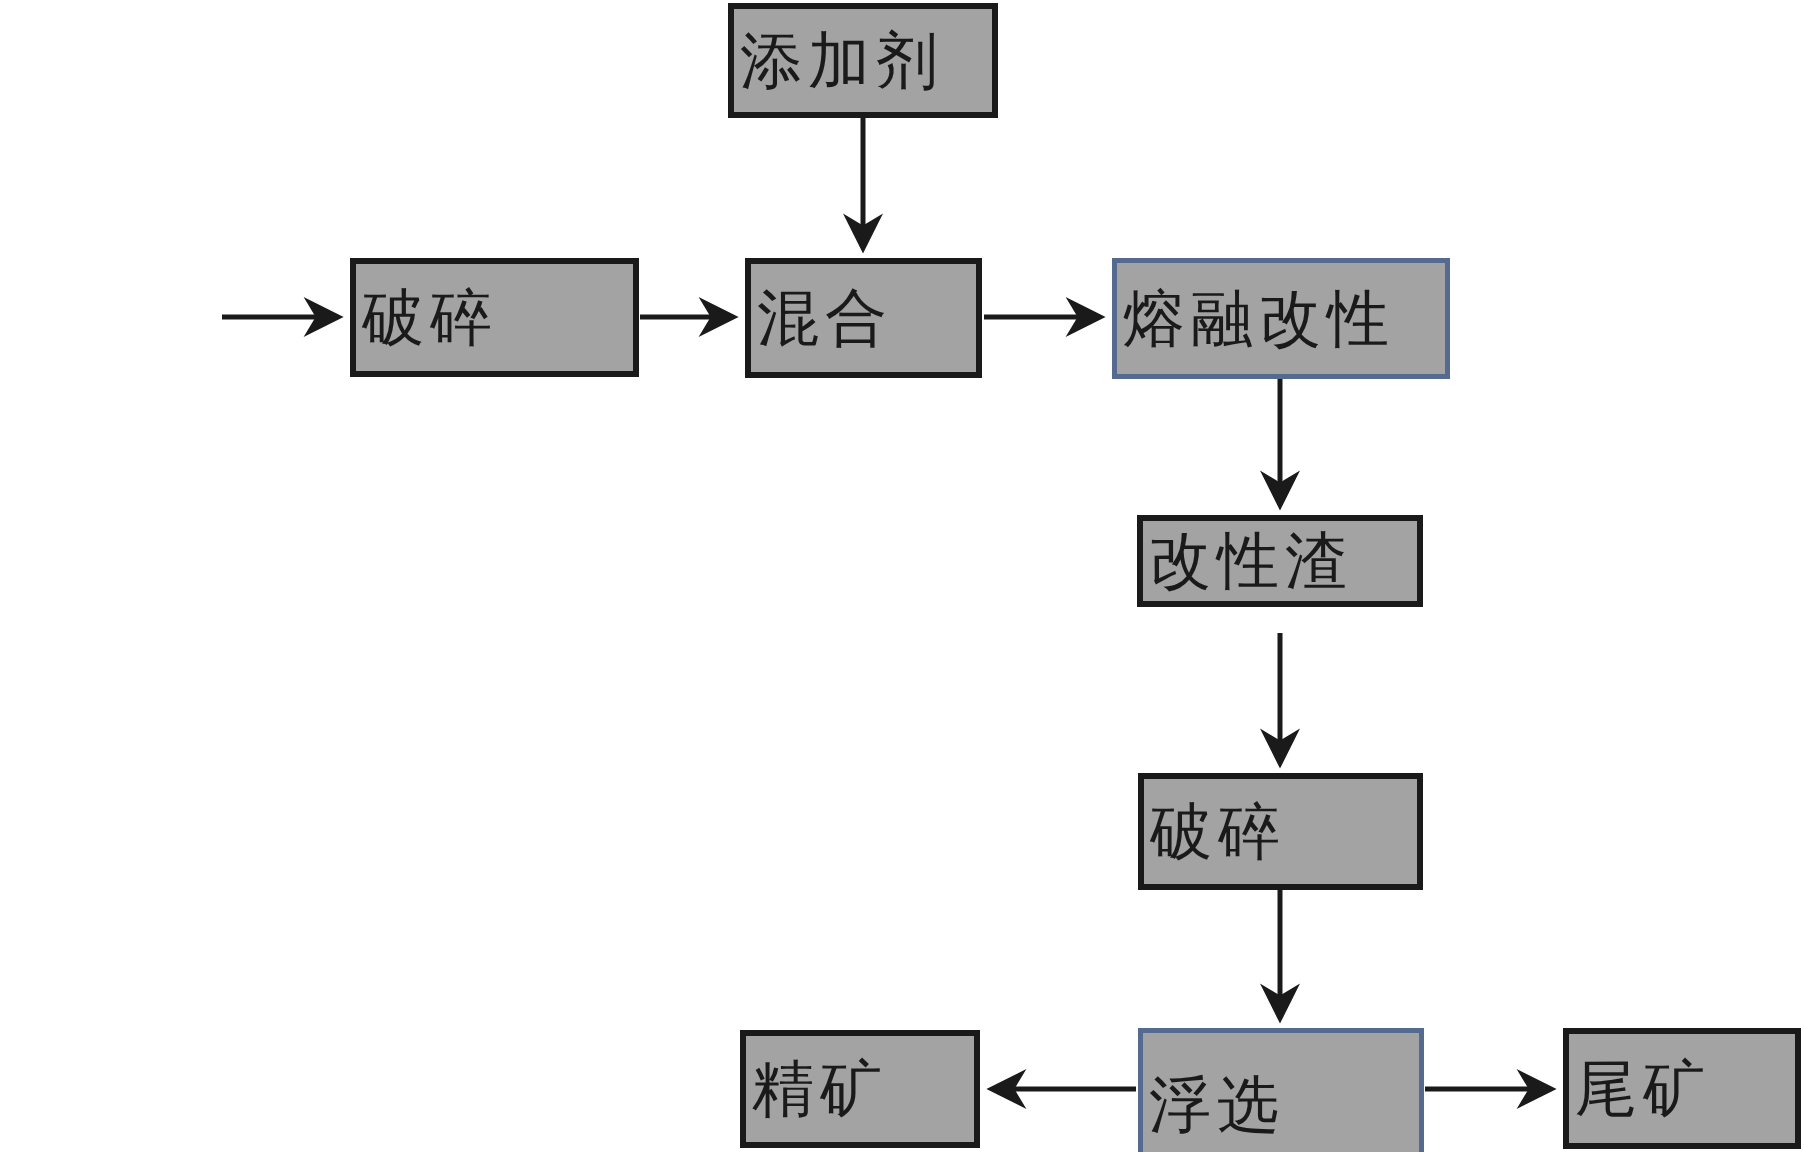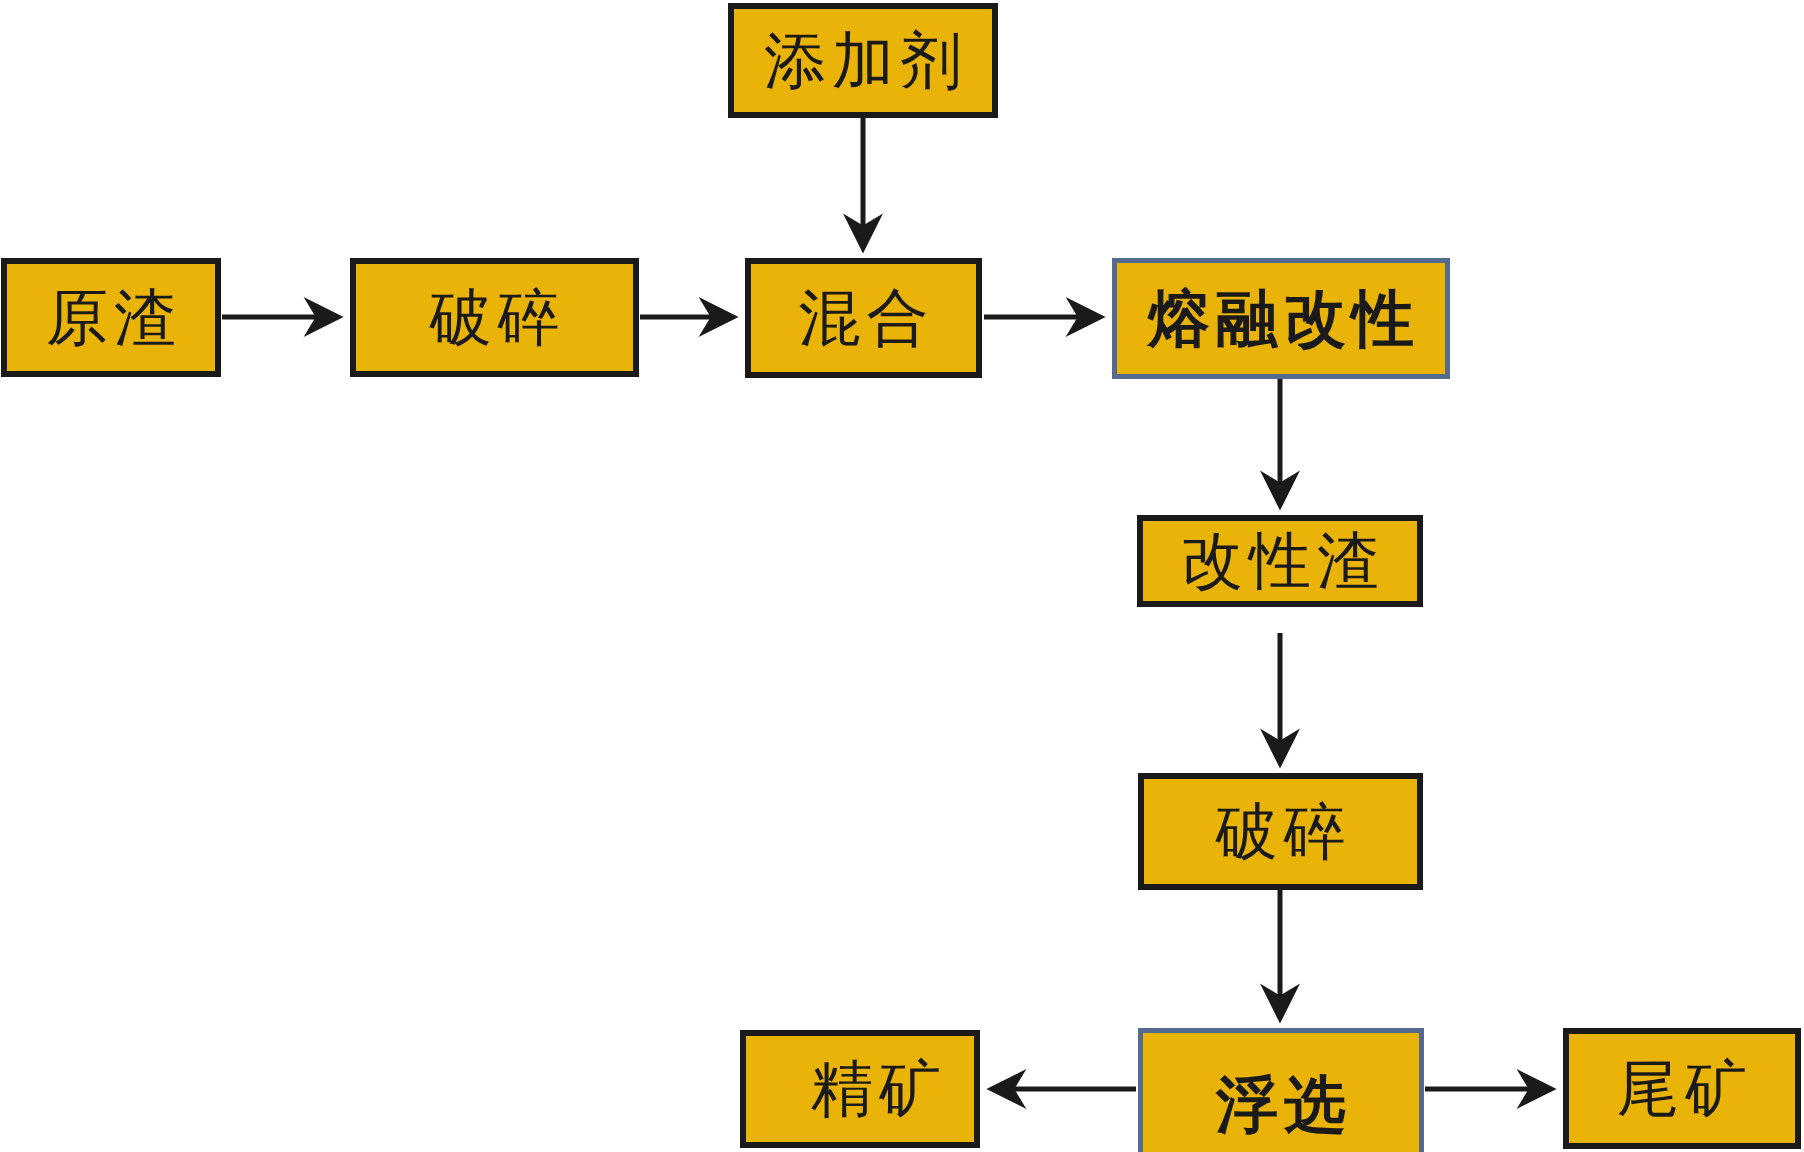--- a/index.html
+++ b/index.html
@@ -19,10 +19,10 @@
     position: absolute;
     box-sizing: border-box;
     border: 6px solid #1a1a1a;
-    background: #eab308;
+    background: #a3a3a3;
     display: flex;
     align-items: center;
-    justify-content: center;
+    justify-content: flex-start;
     z-index: 2;
   }
   .node.highlight {

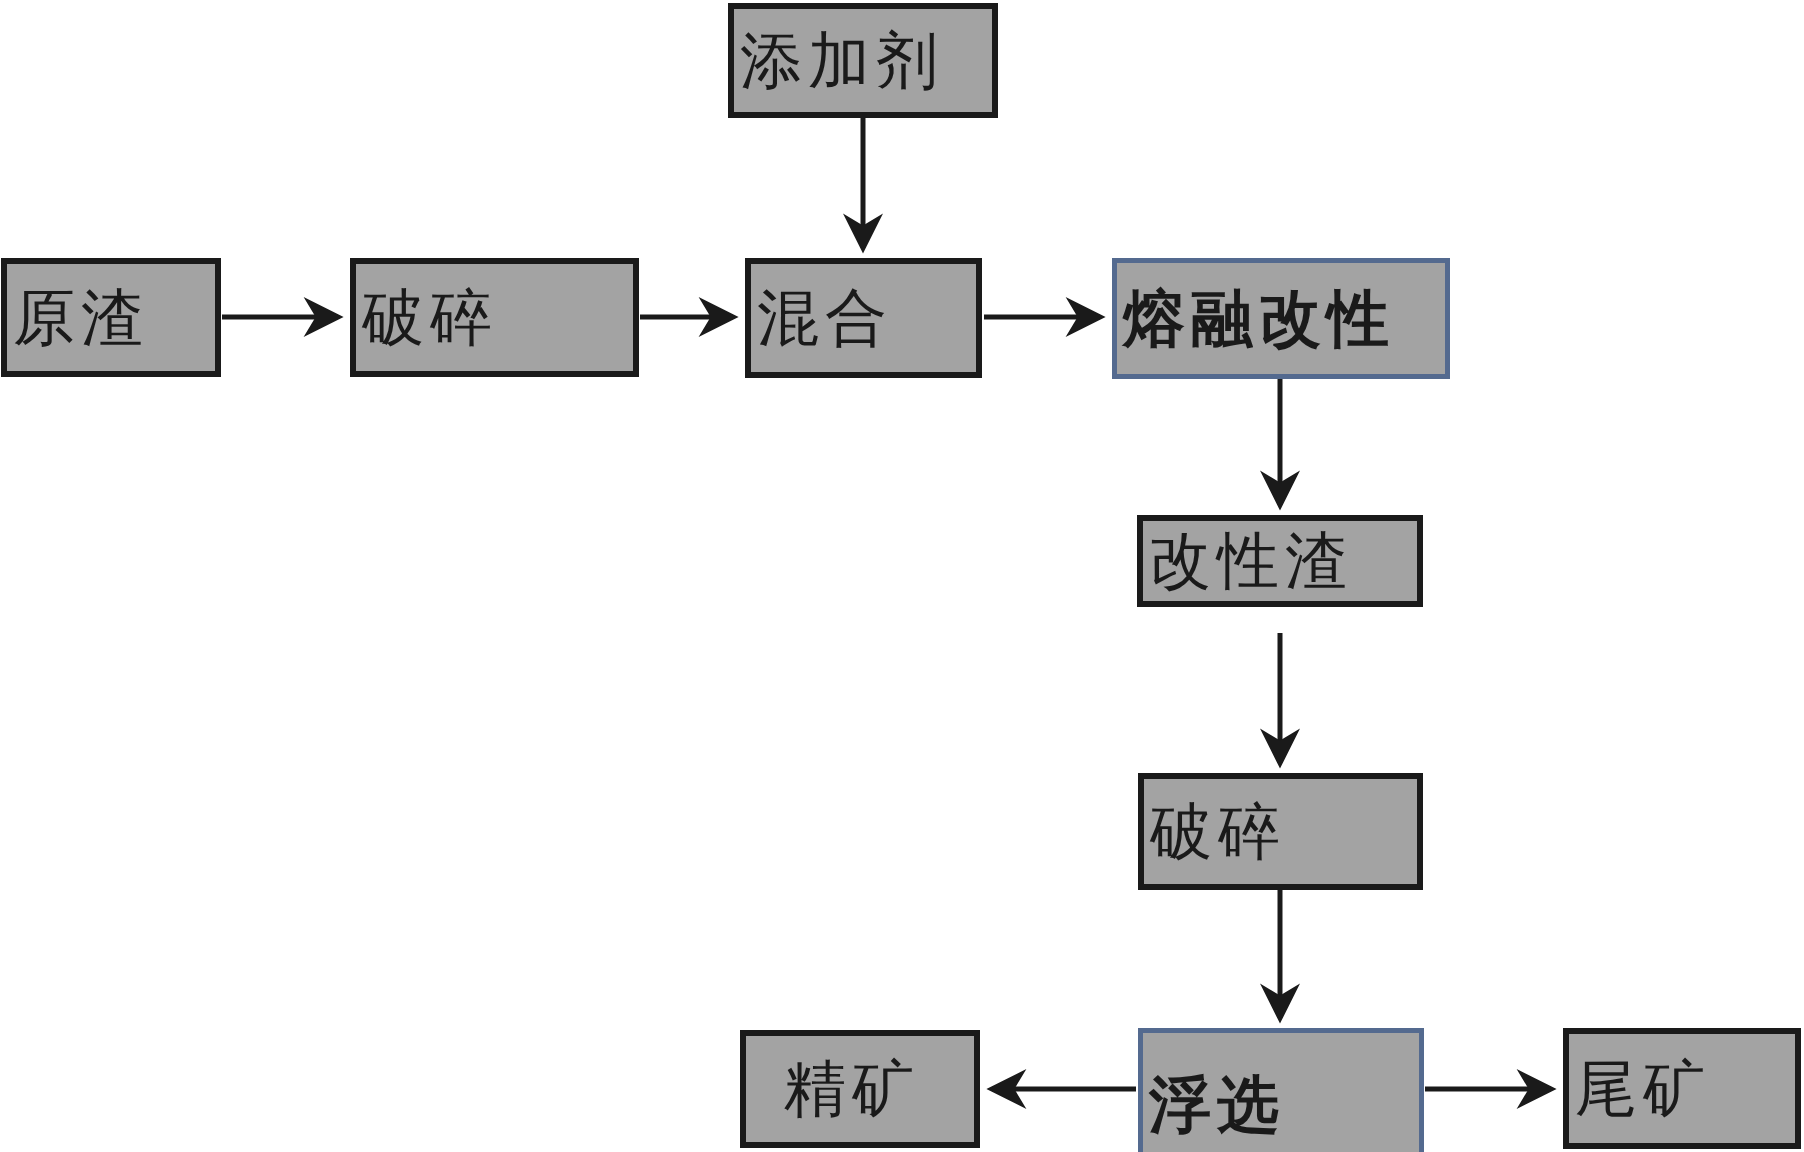--- a/index.html
+++ b/index.html
@@ -75,9 +75,6 @@
     <span class="label">添加剂</span>
   </div>
 
-  <div class="node" style="left:1px; top:258px; width:220px; height:119px;">
-    <span class="label">原渣</span>
-  </div>
 
   <div class="node" style="left:350px; top:258px; width:289px; height:119px;">
     <span class="label">破碎</span>

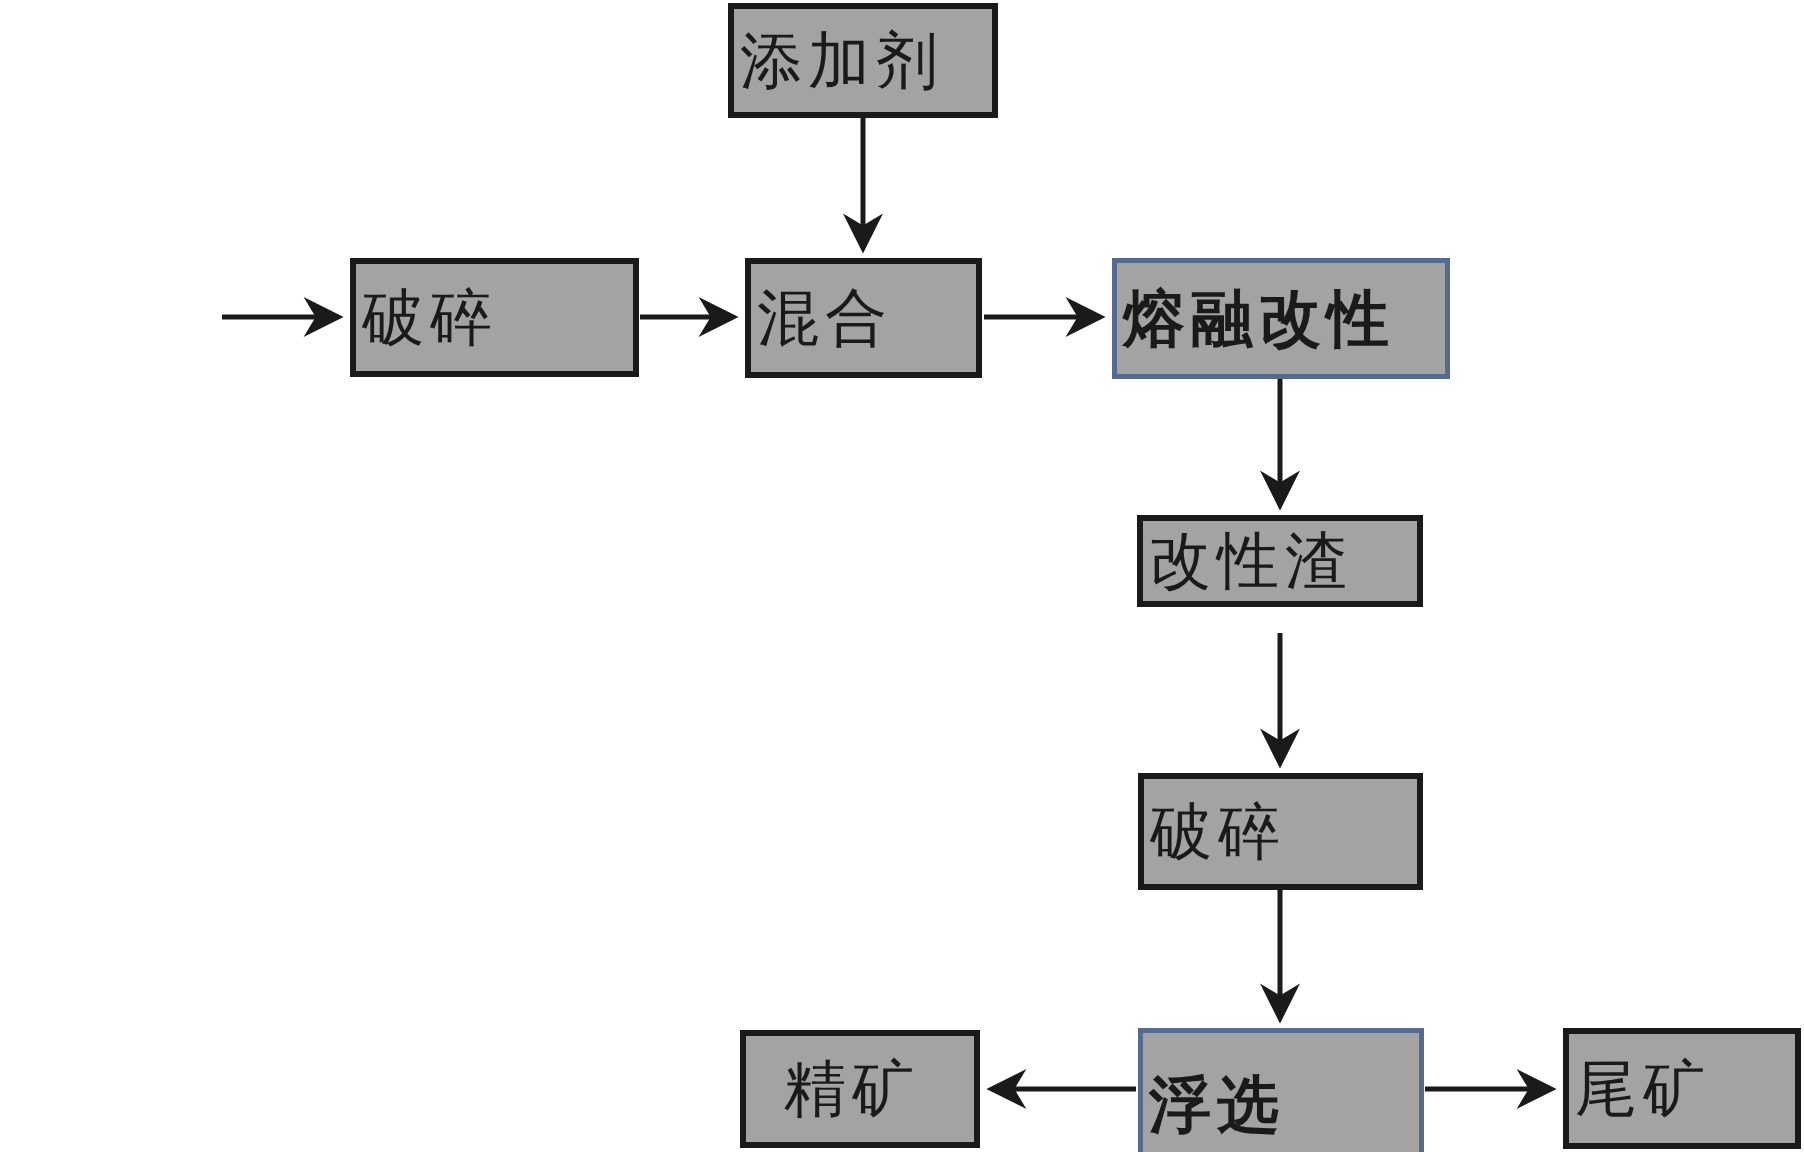--- a/index.html
+++ b/index.html
@@ -27,7 +27,6 @@
   }
   .node.highlight {
     border: 5px solid #546a8f;
-    font-weight: bold;
   }
   .node .label {
     font-size: 62px;

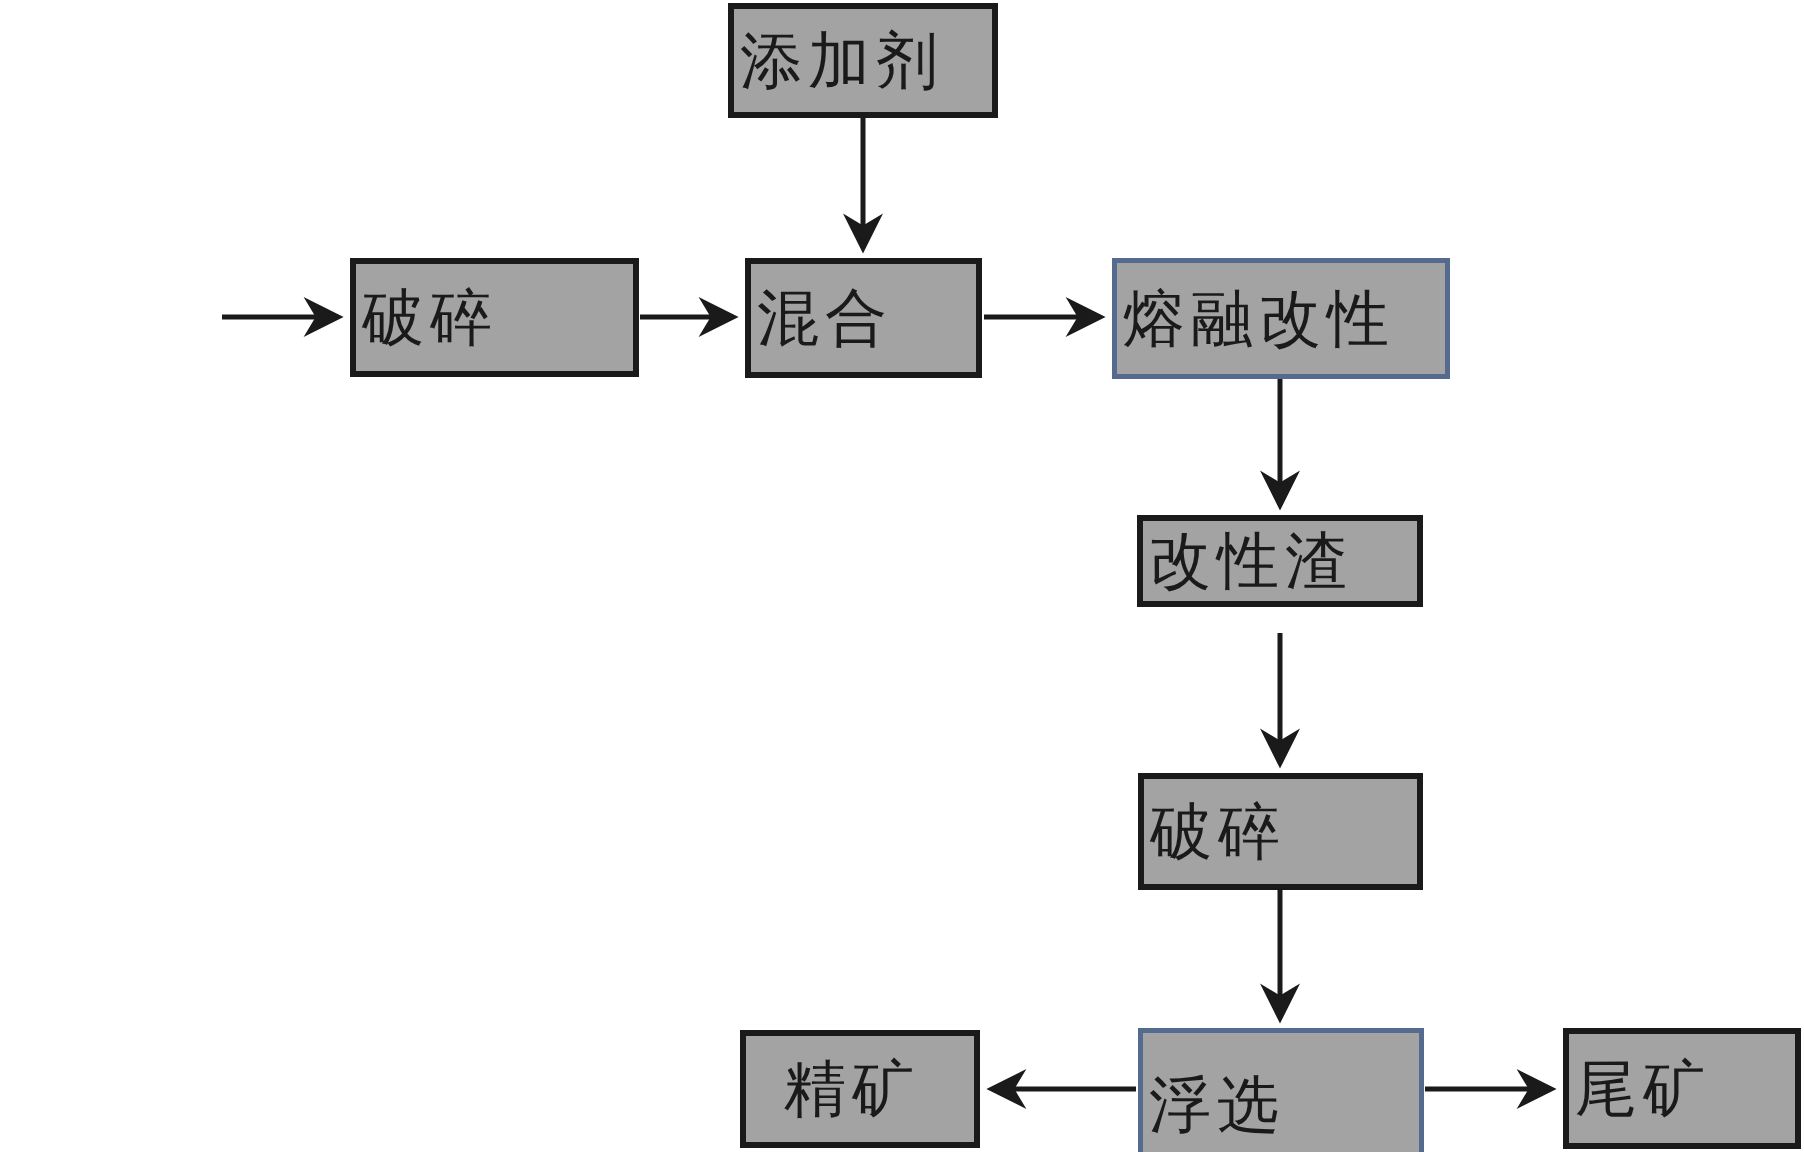--- a/index.html
+++ b/index.html
@@ -99,7 +99,7 @@
     <span class="label">浮选</span>
   </div>
 
-  <div class="node" style="left:740px; top:1030px; width:240px; height:118px;padding-left:32px;">
+  <div class="node" style="left:740px; top:1030px; width:240px; height:118px;">
     <span class="label">精矿</span>
   </div>
 

